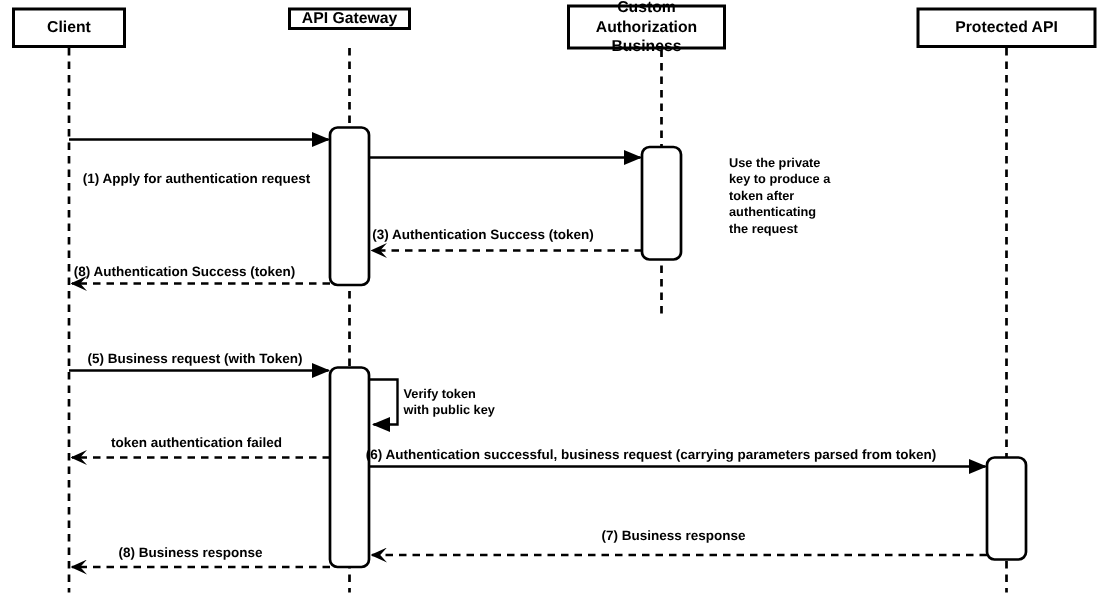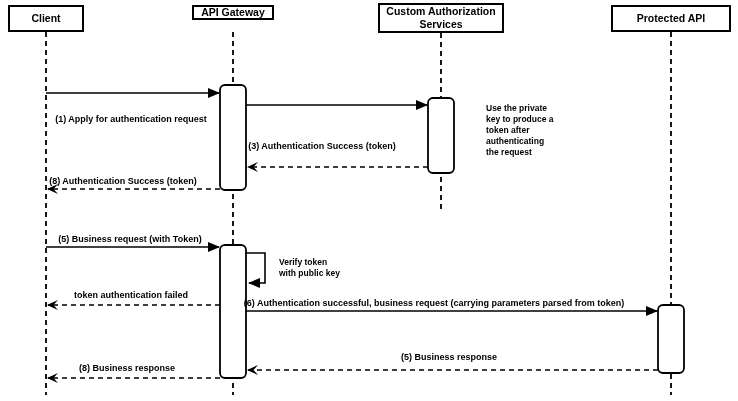--- a/index.html
+++ b/index.html
@@ -95,7 +95,7 @@
   <div class="participant" style="left:192px; top:5px; width:82px; height:15px;">
     <span>API Gateway</span>
   </div>
-  <div class="participant" style="left:378px; top:3px; width:126px; height:30px; flex-direction:column;">
+  <div class="participant" style="left:378px; top:3px; width:106px; height:30px; flex-direction:column;">
     <span>Custom Authorization</span>
     <span>Services</span>
   </div>

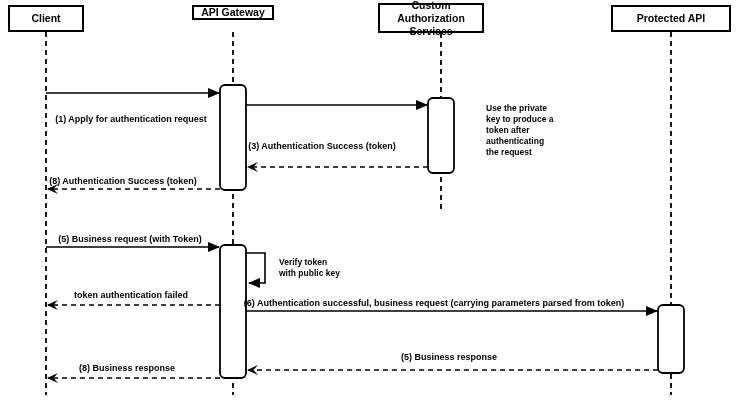--- a/index.html
+++ b/index.html
@@ -97,7 +97,7 @@
   </div>
   <div class="participant" style="left:378px; top:3px; width:106px; height:30px; flex-direction:column;">
     <span>Custom Authorization</span>
-    <span>Services</span>
+    <span>Business</span>
   </div>
   <div class="participant" style="left:611px; top:5px; width:120px; height:27px;">
     <span>Protected API</span>

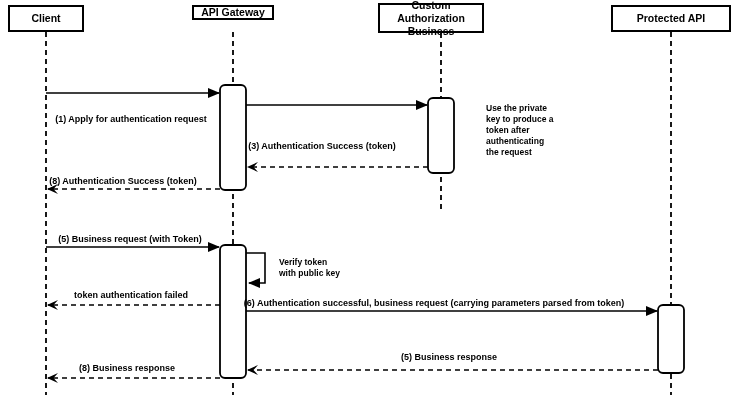--- a/index.html
+++ b/index.html
@@ -104,7 +104,7 @@
   </div>
 
   <div class="msg-label" style="left:131px; top:74px;margin-top:40px;">(1) Apply for authentication request</div>
-  <div class="msg-label" style="left:322px; top:141px;">(3) Authentication Success (token)</div>
+  <div class="msg-label" style="left:322px; top:151px;">(3) Authentication Success (token)</div>
   <div class="msg-label" style="left:123px; top:176px;">(8) Authentication Success (token)</div>
   <div class="msg-label" style="left:130px; top:234px;text-align:right;">(5) Business request (with Token)</div>
   <div class="msg-label" style="left:131px; top:290px;">token authentication failed</div>

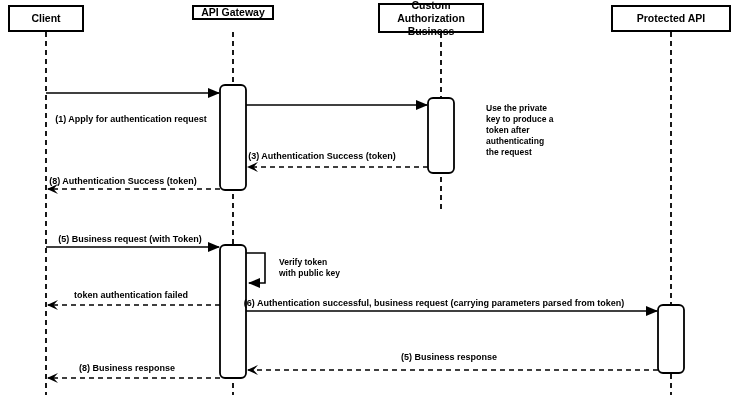--- a/index.html
+++ b/index.html
@@ -112,7 +112,7 @@
   <div class="msg-label" style="left:449px; top:352px;">(5) Business response</div>
   <div class="msg-label" style="left:127px; top:363px;">(8) Business response</div>
 
-  <div class="note-text" style="left:269px; top:257px;margin-left:10px;">
+  <div class="note-text" style="left:269px; top:257px;">
     <div>Verify token</div>
     <div>with public key</div>
   </div>

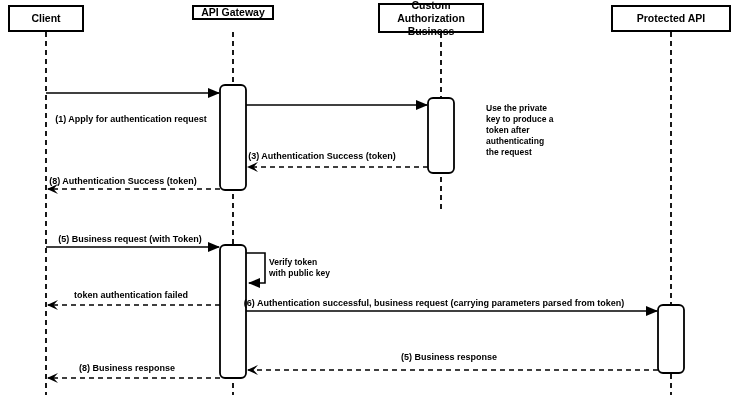--- a/index.html
+++ b/index.html
@@ -109,7 +109,7 @@
   <div class="msg-label" style="left:130px; top:234px;text-align:right;">(5) Business request (with Token)</div>
   <div class="msg-label" style="left:131px; top:290px;">token authentication failed</div>
   <div class="msg-label" style="left:434px; top:298px;">(6) Authentication successful, business request (carrying parameters parsed from token)</div>
-  <div class="msg-label" style="left:449px; top:352px;">(5) Business response</div>
+  <div class="msg-label" style="left:449px; top:352px;">(7) Business response</div>
   <div class="msg-label" style="left:127px; top:363px;">(8) Business response</div>
 
   <div class="note-text" style="left:269px; top:257px;">

